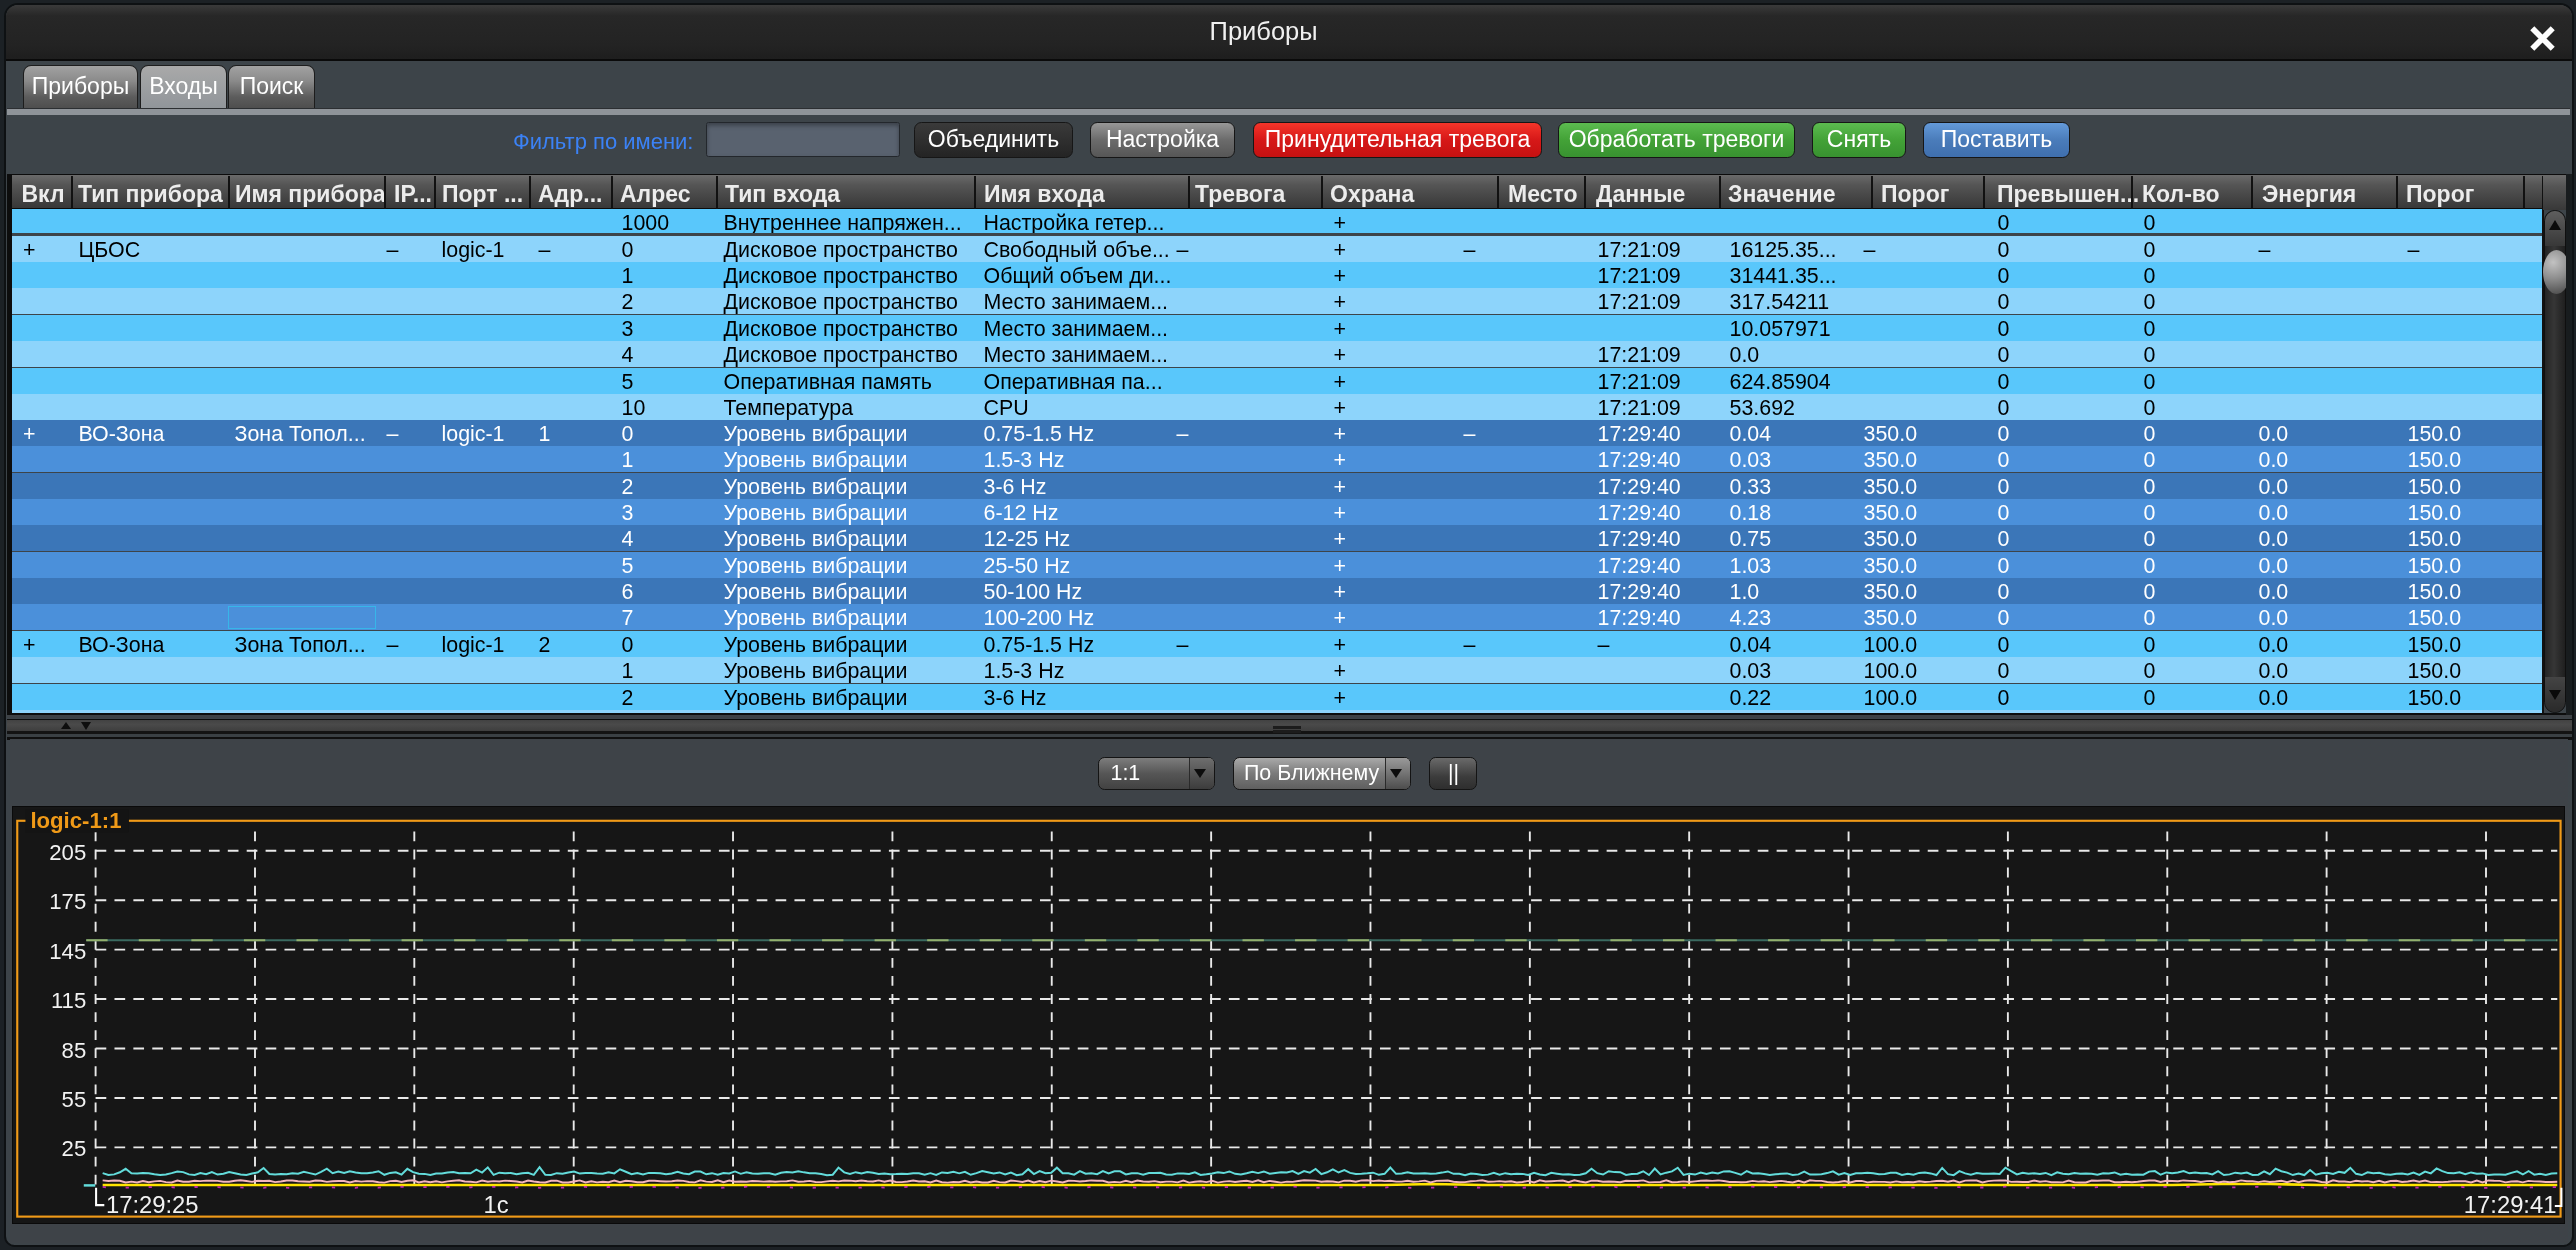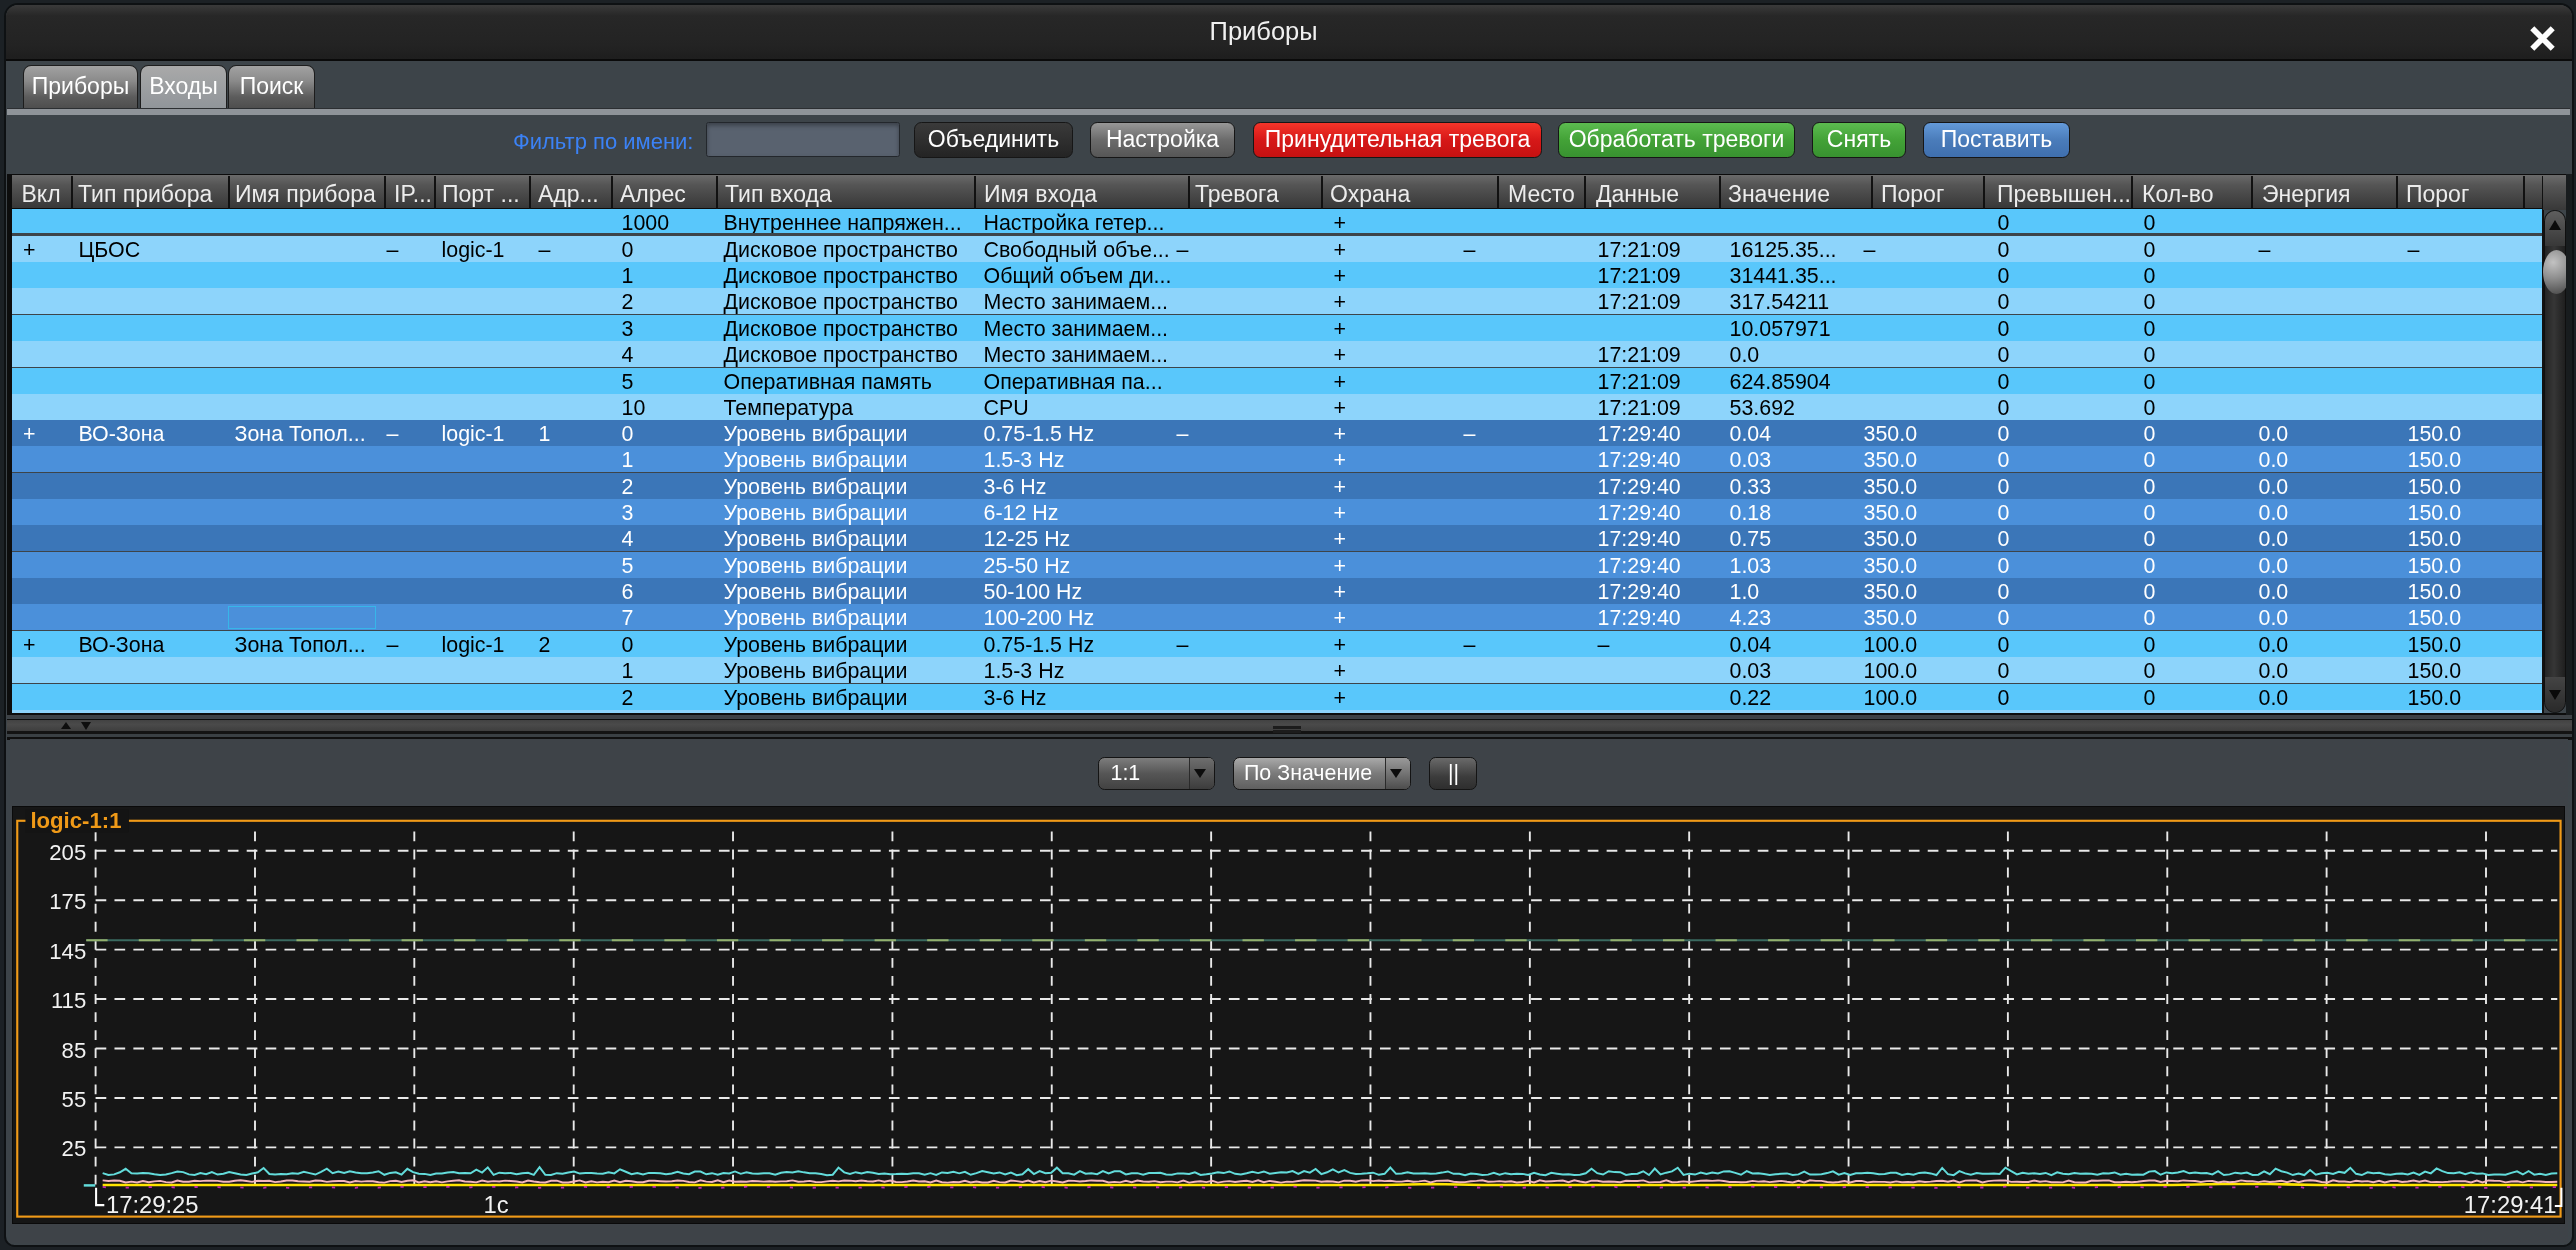--- a/index.html
+++ b/index.html
@@ -26,7 +26,7 @@
 #thead { position:absolute; left:10px; top:174px; width:2558px; height:35px;
   background:linear-gradient(#6a6a6a,#555 30%,#3e3e3e 85%,#383838);
   border-top:1.6px solid #0c0c0c; border-bottom:1.6px solid #0c0c0c;
-  color:#ececec; font-size:23px; }
+  color:#ececec; font-size:23px;font-weight:bold; }
 #thead span { position:absolute; top:5.8px; white-space:nowrap; }
 .csep { position:absolute; top:176px; width:1.6px; height:34px; background:#111; }
 .row { position:absolute; left:11.5px; width:2530px; font-size:21.4px; overflow:hidden; }

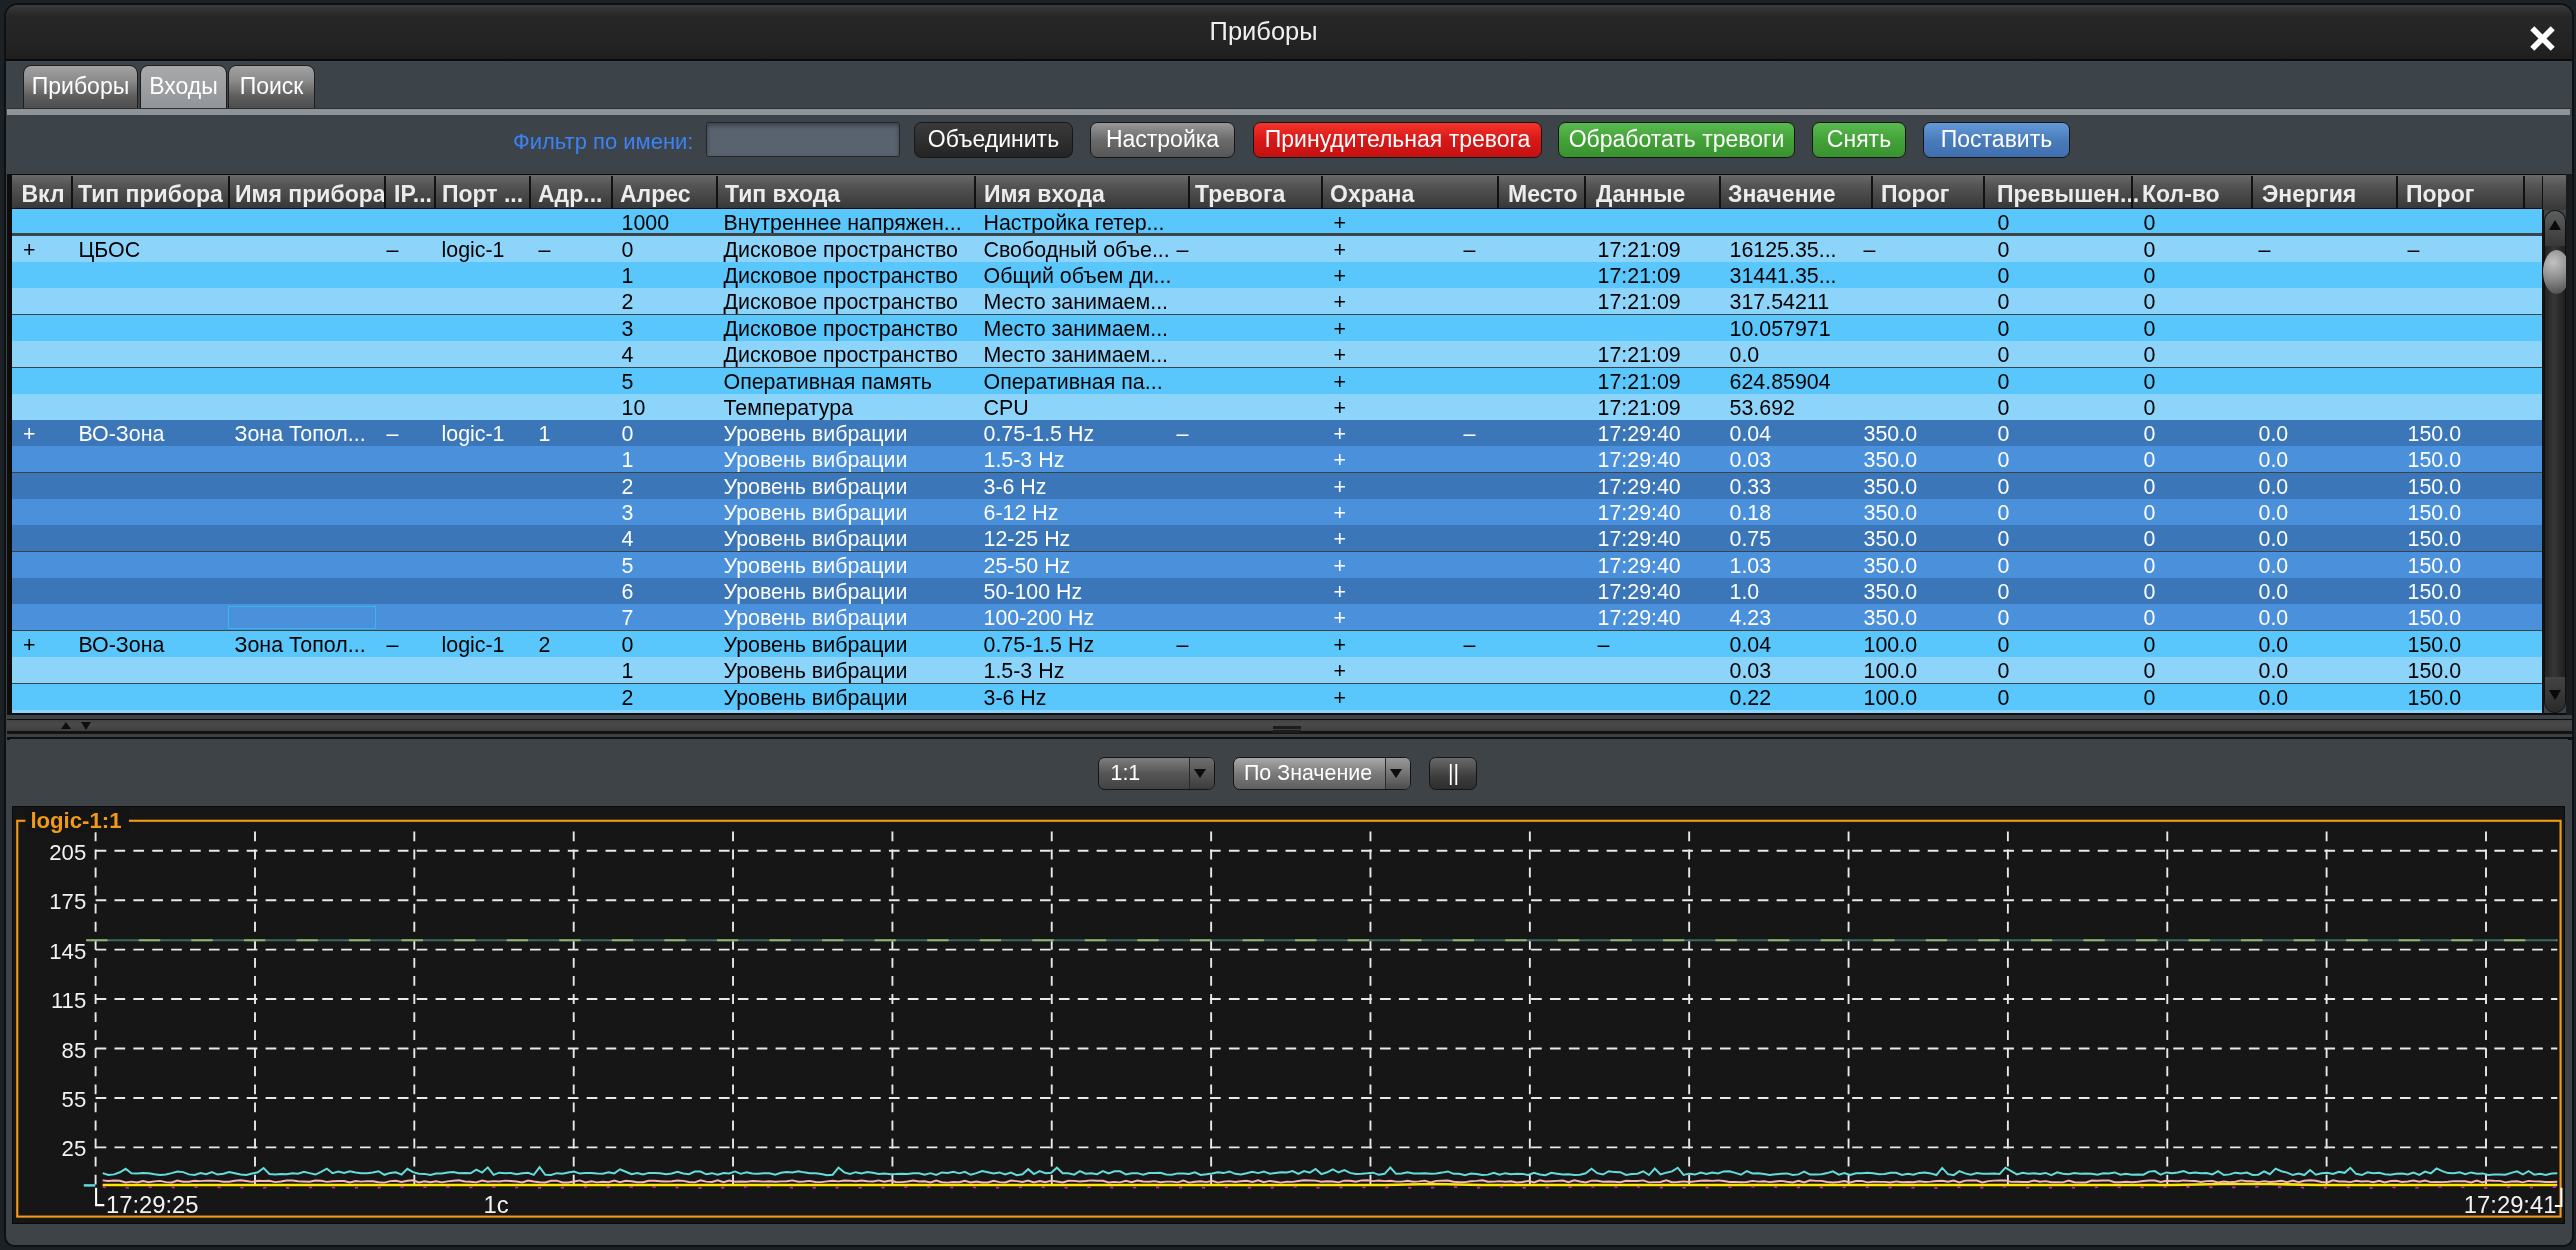--- a/index.html
+++ b/index.html
@@ -410,7 +410,7 @@
     <div class="cap" style="background:linear-gradient(#6e6e6e,#3c3c3c)"></div>
 </div>
 <div class="combo" style="left:1233px;width:178px;background:linear-gradient(#a9a9a9,#7a7a7a 50%,#5f5f5f)">
-  <span style="position:absolute;left:10px;top:2.5px">По Значение</span>
+  <span style="position:absolute;left:10px;top:2.5px">По Ближнему</span>
     <div class="cap" style="background:linear-gradient(#9a9a9a,#4d4d4d)"></div>
 </div>
 <div class="combo" style="left:1429px;width:48px;background:linear-gradient(#6a6a6a,#3c3c3c 60%,#2e2e2e)">

